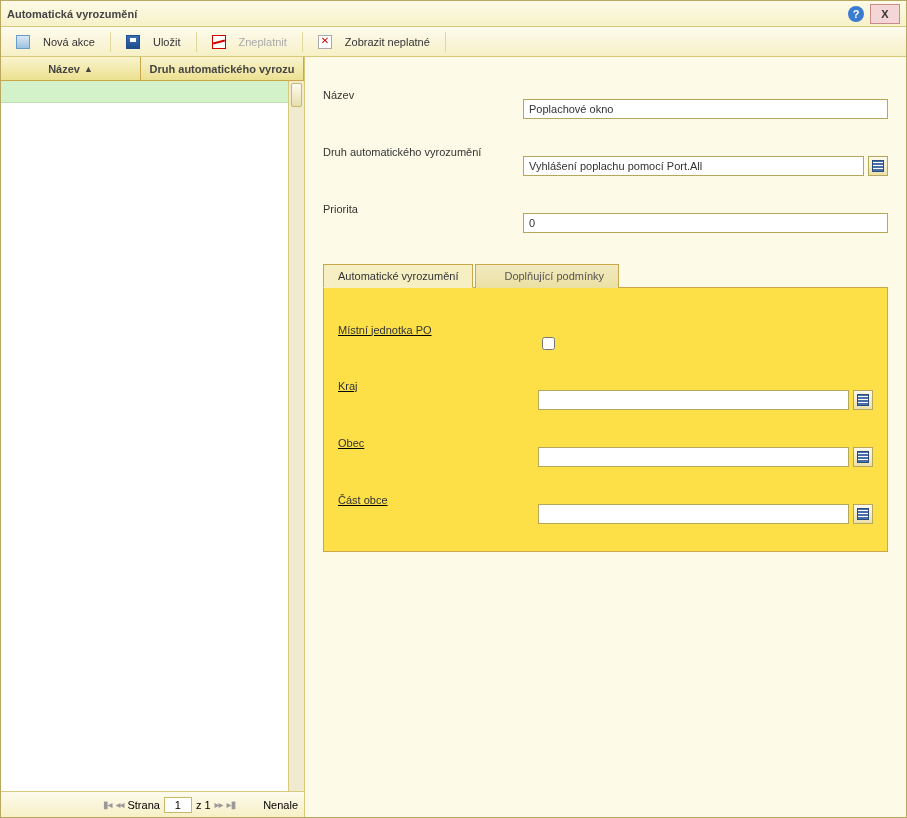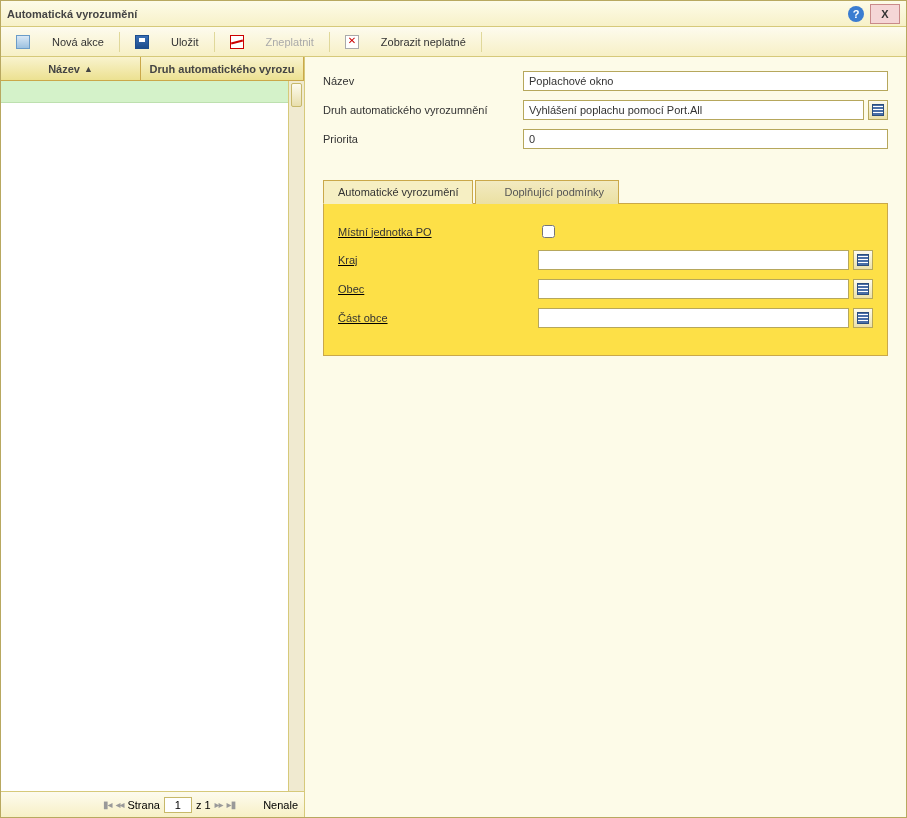--- a/index.html
+++ b/index.html
@@ -57,7 +57,7 @@
     gap: 2px;
   }
   .tb-btn {
-    display: flex; align-items: center; gap: 22px;
+    display: flex; align-items: center; gap: 13px;
     padding: 3px 10px;
     border: 1px solid transparent;
     cursor: pointer;

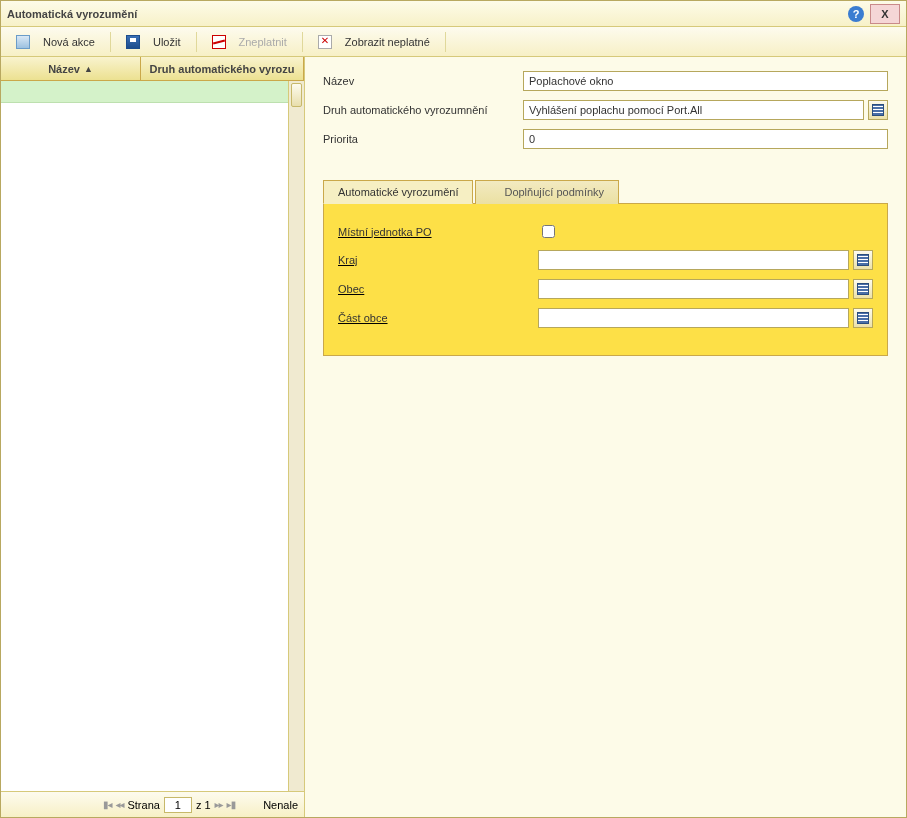--- a/index.html
+++ b/index.html
@@ -143,7 +143,7 @@
     display:flex; align-items:center; margin-bottom:9px;
   }
   .form-row label { width: 200px; color:#333; }
-  .form-row .ctrl { flex:1; display:flex; gap:4px; align-items:flex-end;}
+  .form-row .ctrl { flex:1; display:flex; gap:4px; align-items:flex-end;margin-top:28px;}
   .txt {
     flex:1; border:1px solid #b6a75c; background:#fff;
     padding:3px 5px; font-family:inherit; font-size:11px;

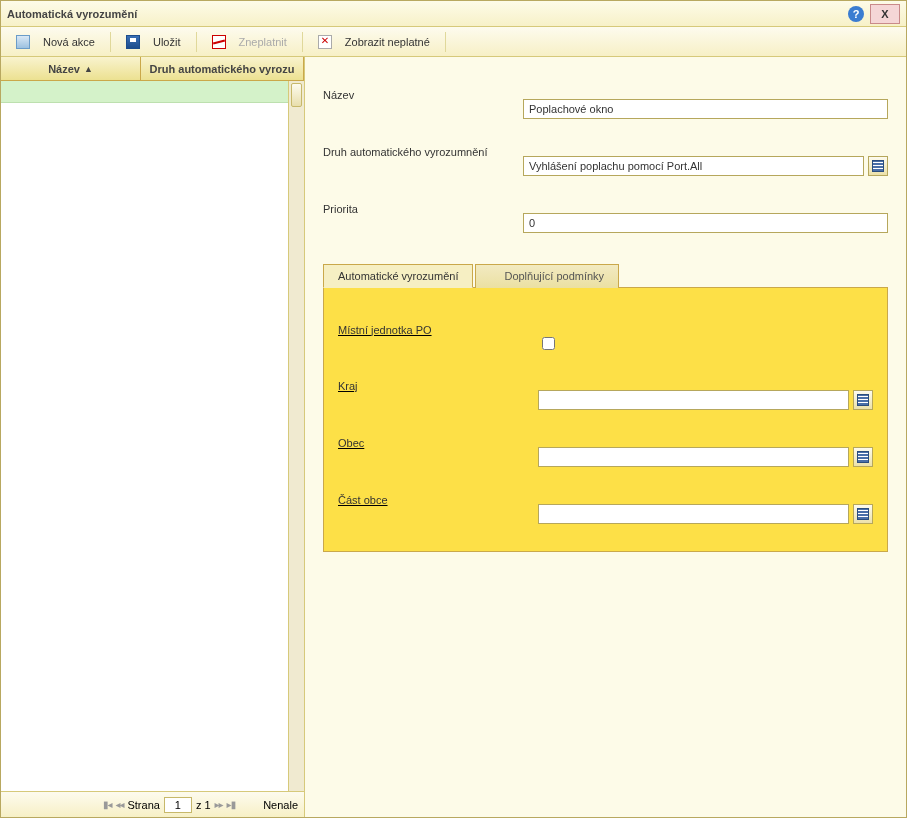--- a/index.html
+++ b/index.html
@@ -263,7 +263,7 @@
       </div>
 
       <div class="form-row">
-        <label>Druh automatického vyrozumnění</label>
+        <label>Druh automatického vyrozumění</label>
         <div class="ctrl">
           <input class="txt" value="Vyhlášení poplachu pomocí Port.All" style="">
           <div class="lookup-btn"></div>

